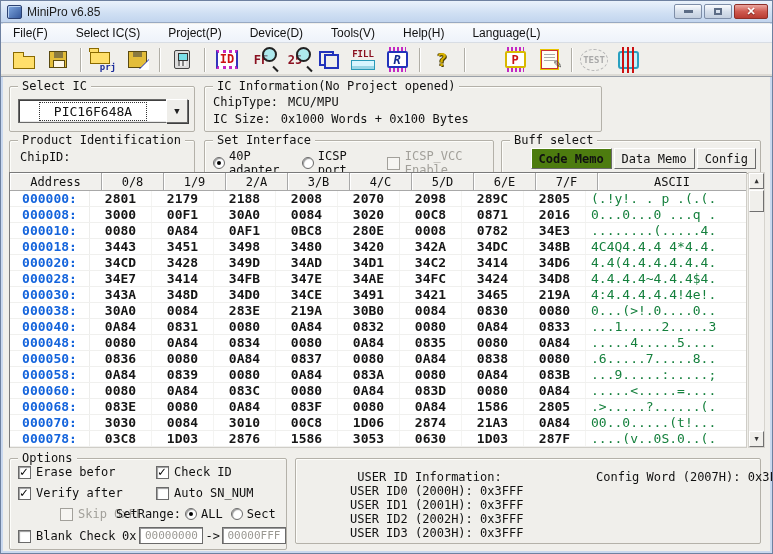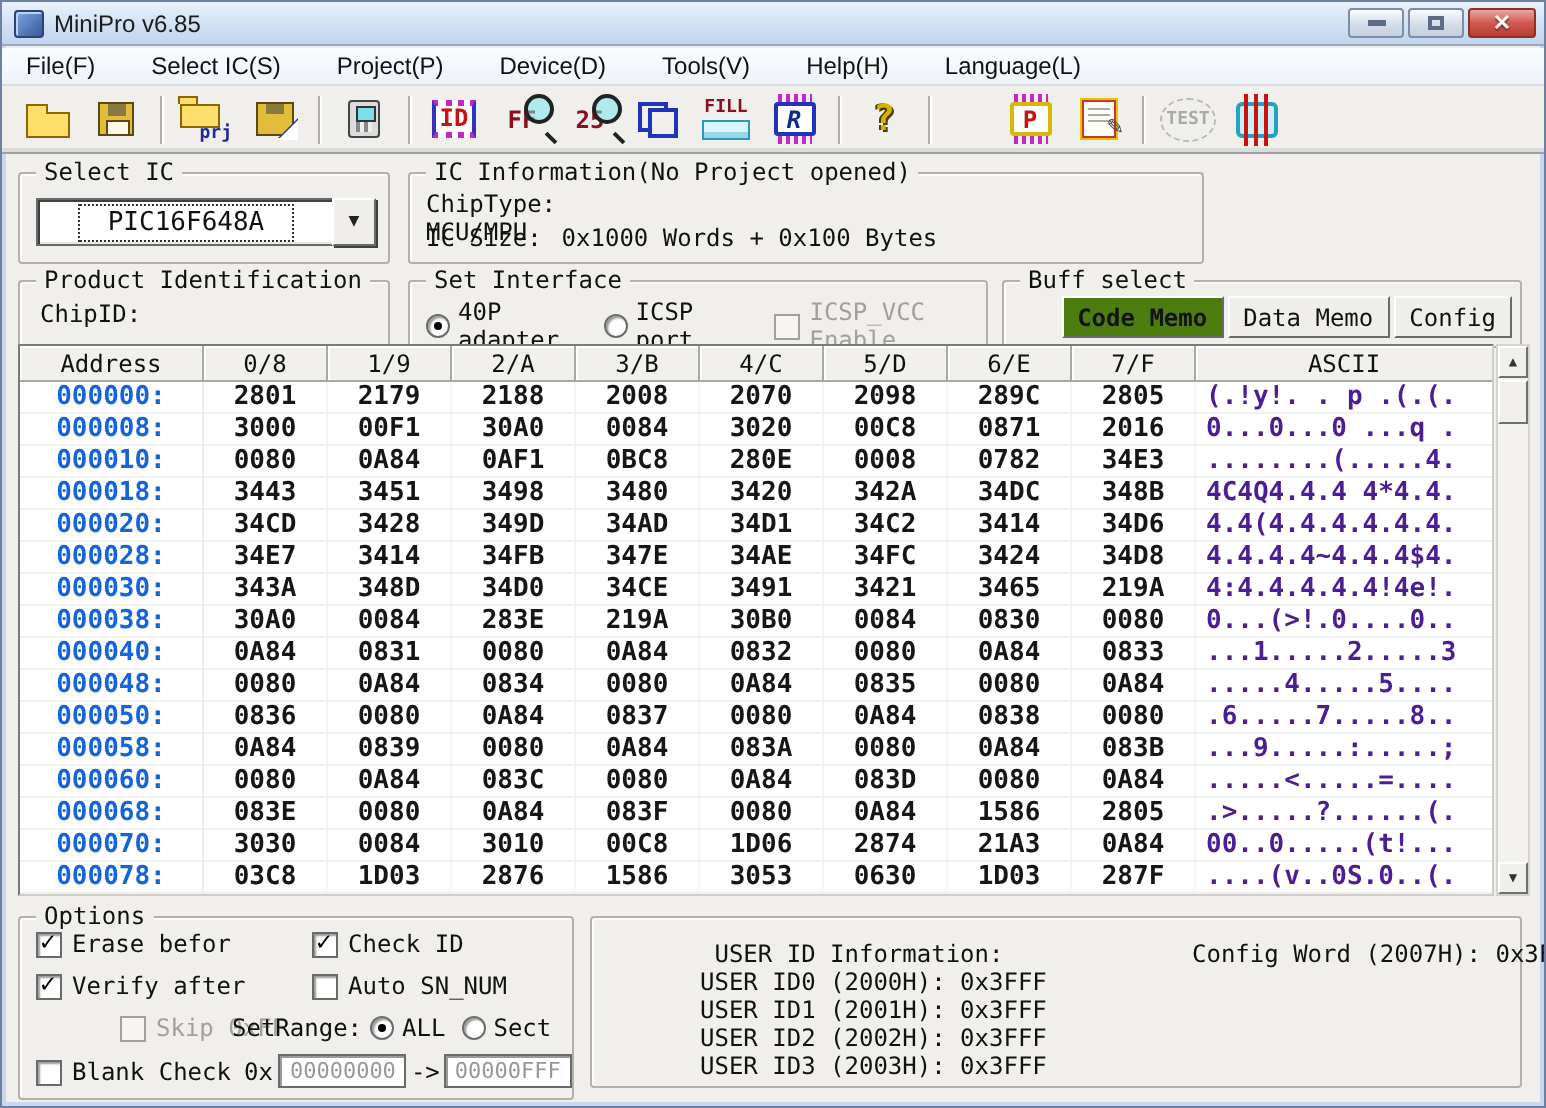--- a/index.html
+++ b/index.html
@@ -102,7 +102,7 @@
 
   .gb-icinfo { left:200px; top:8px; width:398px; height:46px; }
   .icinfo-line { position:absolute; left:8px; font-size:12px; color:#111; white-space:pre; display:flex; }
-  .icinfo-line.l1 { top:8px;flex-direction:column; } .icinfo-line.l2 { top:25px; }
+  .icinfo-line.l1 { top:8px; } .icinfo-line.l2 { top:25px; }
   .icinfo-line span { margin-right:10px; }
 
   .info-btn { position:absolute; left:625px; top:17px; width:132px; height:28px;

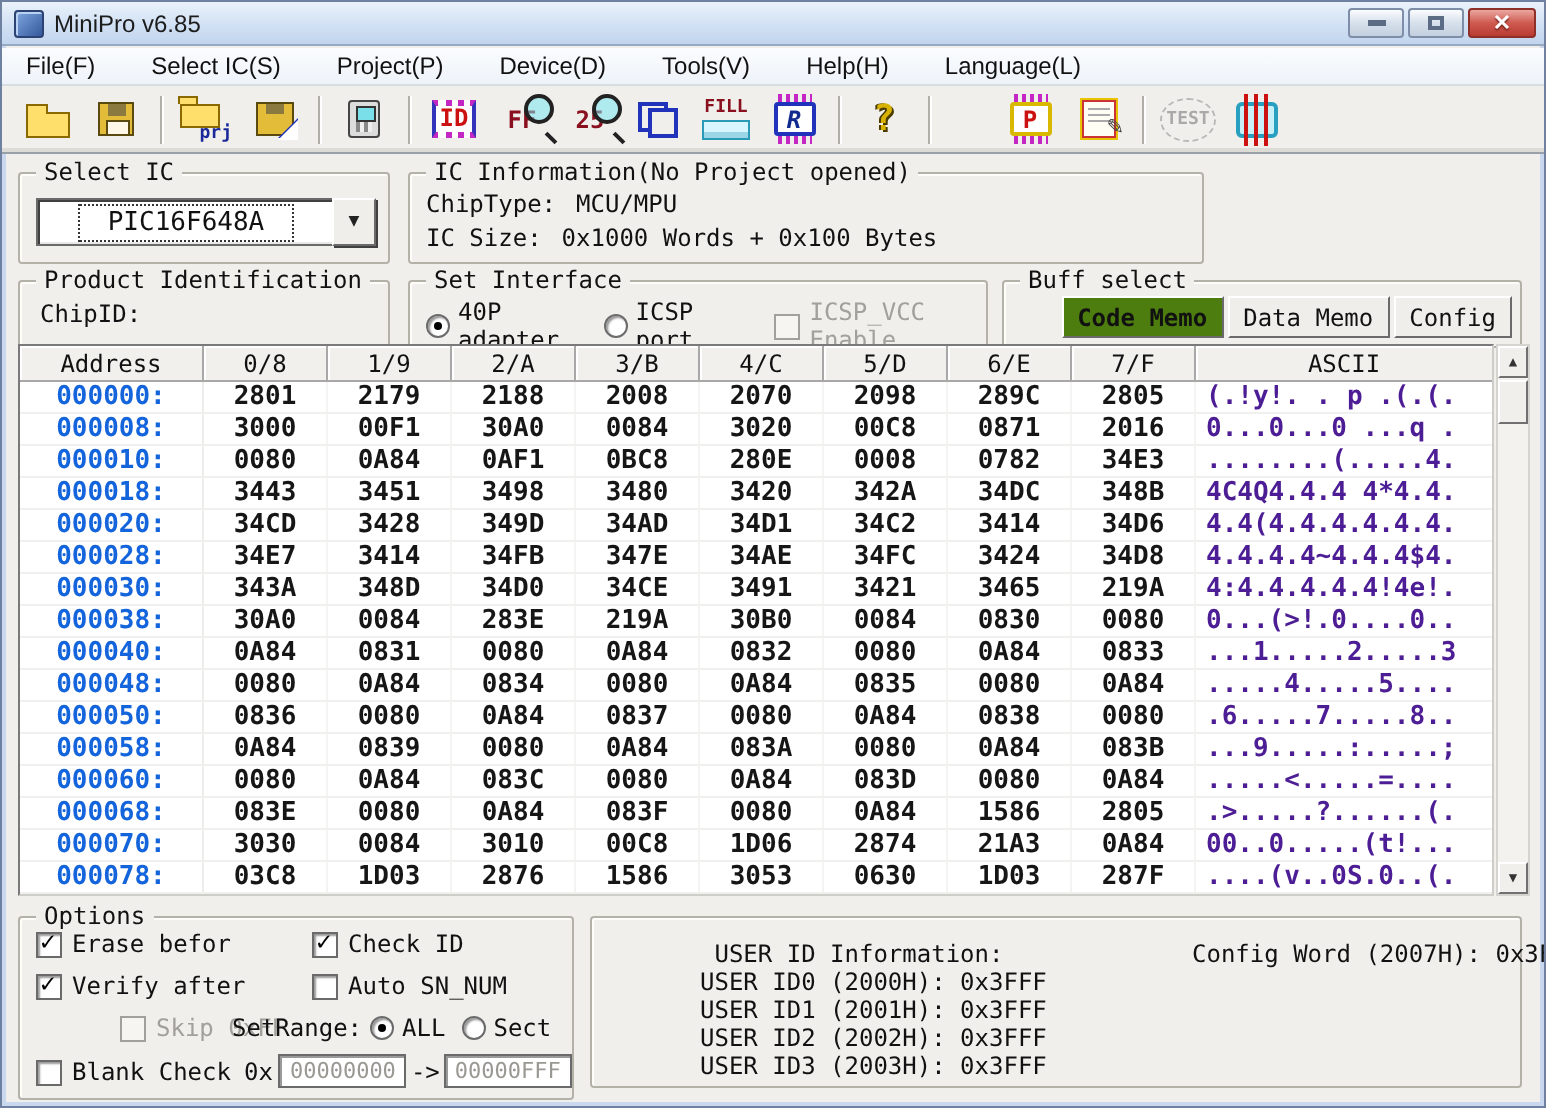--- a/index.html
+++ b/index.html
@@ -141,7 +141,7 @@
   .hex-body { position:absolute; left:0; top:18px; right:0; bottom:0; display:grid; grid-template-rows:repeat(16,1fr); }
   .hexrow { display:flex; align-items:center; border-bottom:1px solid #f0f0ee; }
   .dcell { width:62px; flex:none; text-align:center; font-size:13px; font-weight:bold; color:#161616; border-right:1px solid #f4f4f2; }
-  .dcell-addr { width:92px; flex:none; text-align:center; font-size:13px; font-weight:bold; color:#1464dc; border-right:1px solid #ededeb; }
+  .dcell-addr { width:80px; flex:none; text-align:center; font-size:13px; font-weight:bold; color:#1464dc; border-right:1px solid #ededeb; }
   .dcell-ascii { flex:1; white-space:pre; padding-left:5px; font-size:13px; font-weight:bold; color:#4c1d95; }
   .vscroll { position:absolute; right:0; top:0; width:17px; height:276px; background:#f3f2ef; border:1px solid #d6d4ce; }
   .sbtn { position:absolute; left:0; width:15px; height:16px; background:#f0efeb; border:1px solid; border-color:#fff #707070 #707070 #fff;

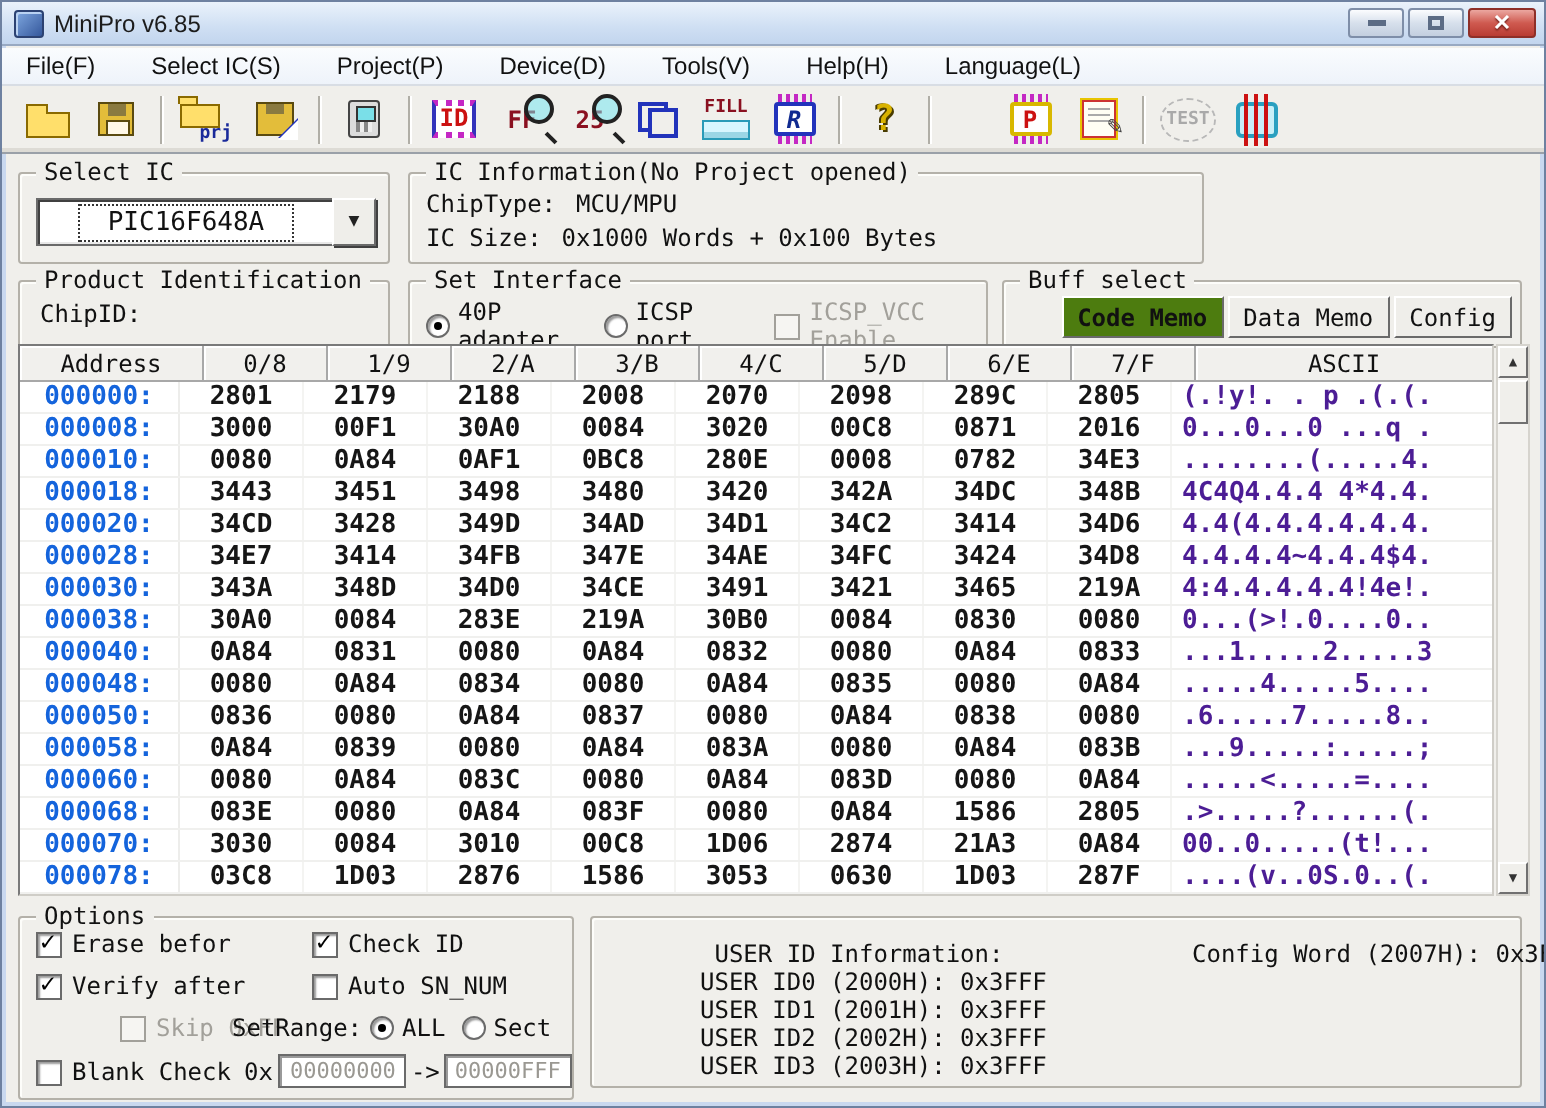--- a/index.html
+++ b/index.html
@@ -142,7 +142,7 @@
   .hexrow { display:flex; align-items:center; border-bottom:1px solid #f0f0ee; }
   .dcell { width:62px; flex:none; text-align:center; font-size:13px; font-weight:bold; color:#161616; border-right:1px solid #f4f4f2; }
   .dcell-addr { width:80px; flex:none; text-align:center; font-size:13px; font-weight:bold; color:#1464dc; border-right:1px solid #ededeb; }
-  .dcell-ascii { flex:1; white-space:pre; padding-left:5px; font-size:13px; font-weight:bold; color:#4c1d95; }
+  .dcell-ascii { flex:1; white-space:pre; padding-left:5px; font-size:13px; font-weight:normal; color:#15803d; }
   .vscroll { position:absolute; right:0; top:0; width:17px; height:276px; background:#f3f2ef; border:1px solid #d6d4ce; }
   .sbtn { position:absolute; left:0; width:15px; height:16px; background:#f0efeb; border:1px solid; border-color:#fff #707070 #707070 #fff;
     display:flex; align-items:center; justify-content:center; font-size:7px; color:#333; }

